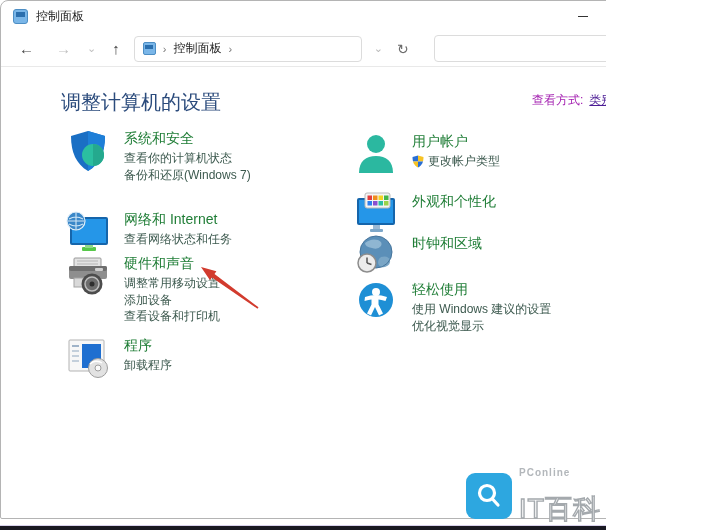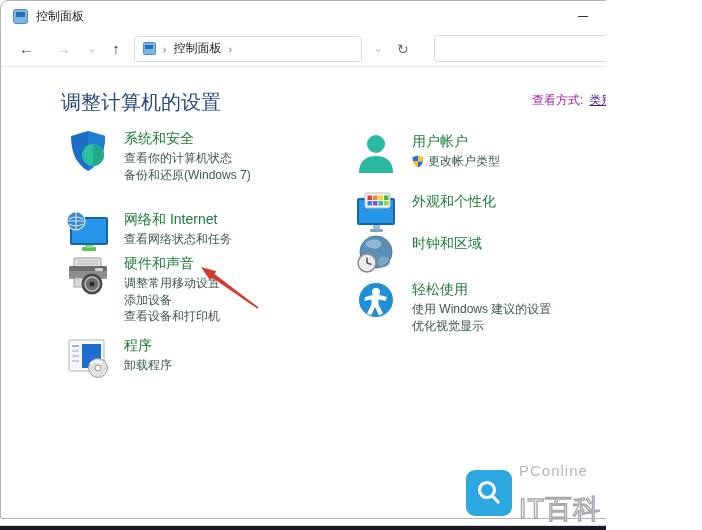--- a/index.html
+++ b/index.html
@@ -62,7 +62,7 @@
   .watermark{position:absolute;right:5px;bottom:7px;display:flex;align-items:center;gap:7px;z-index:5;}
   .wm-badge{width:46px;height:46px;border-radius:9px;background:#2da7e0;display:flex;align-items:center;justify-content:center;}
   .wm-text{display:flex;flex-direction:column;line-height:1;}
-  .wm-brand{font-size:15px;color:#b3b7bb;letter-spacing:1px;margin-bottom:18px;}
+  .wm-brand{font-size:10px;color:#b3b7bb;letter-spacing:1px;margin-bottom:18px;font-weight:bold;}
   .wm-name{font-size:27px;font-weight:normal;color:#fff;-webkit-text-stroke:1.4px #a4a9ad;letter-spacing:1px;}
 
   .bottom-bar{position:absolute;left:0;right:0;bottom:0;height:5px;background:#191922;border-top:1px solid #d9d2ec;z-index:4;}

